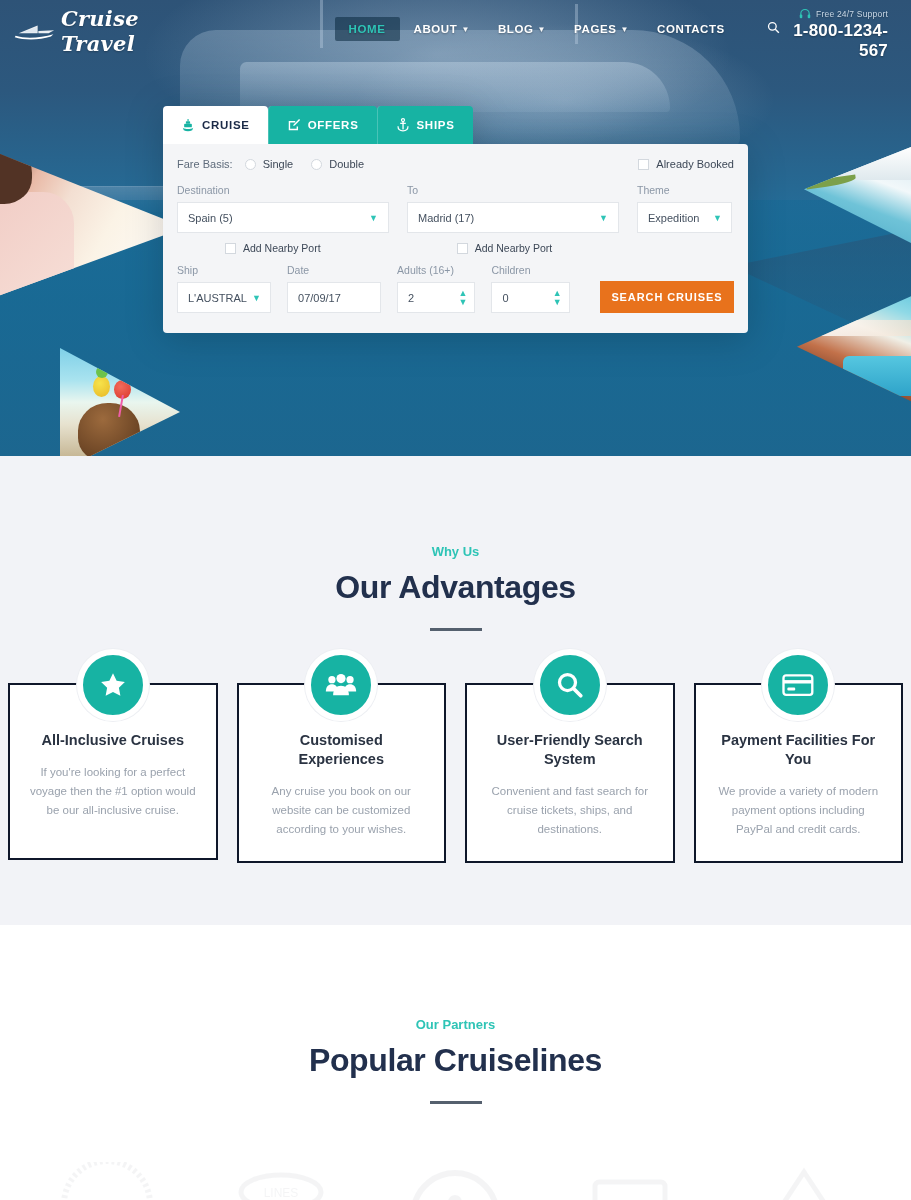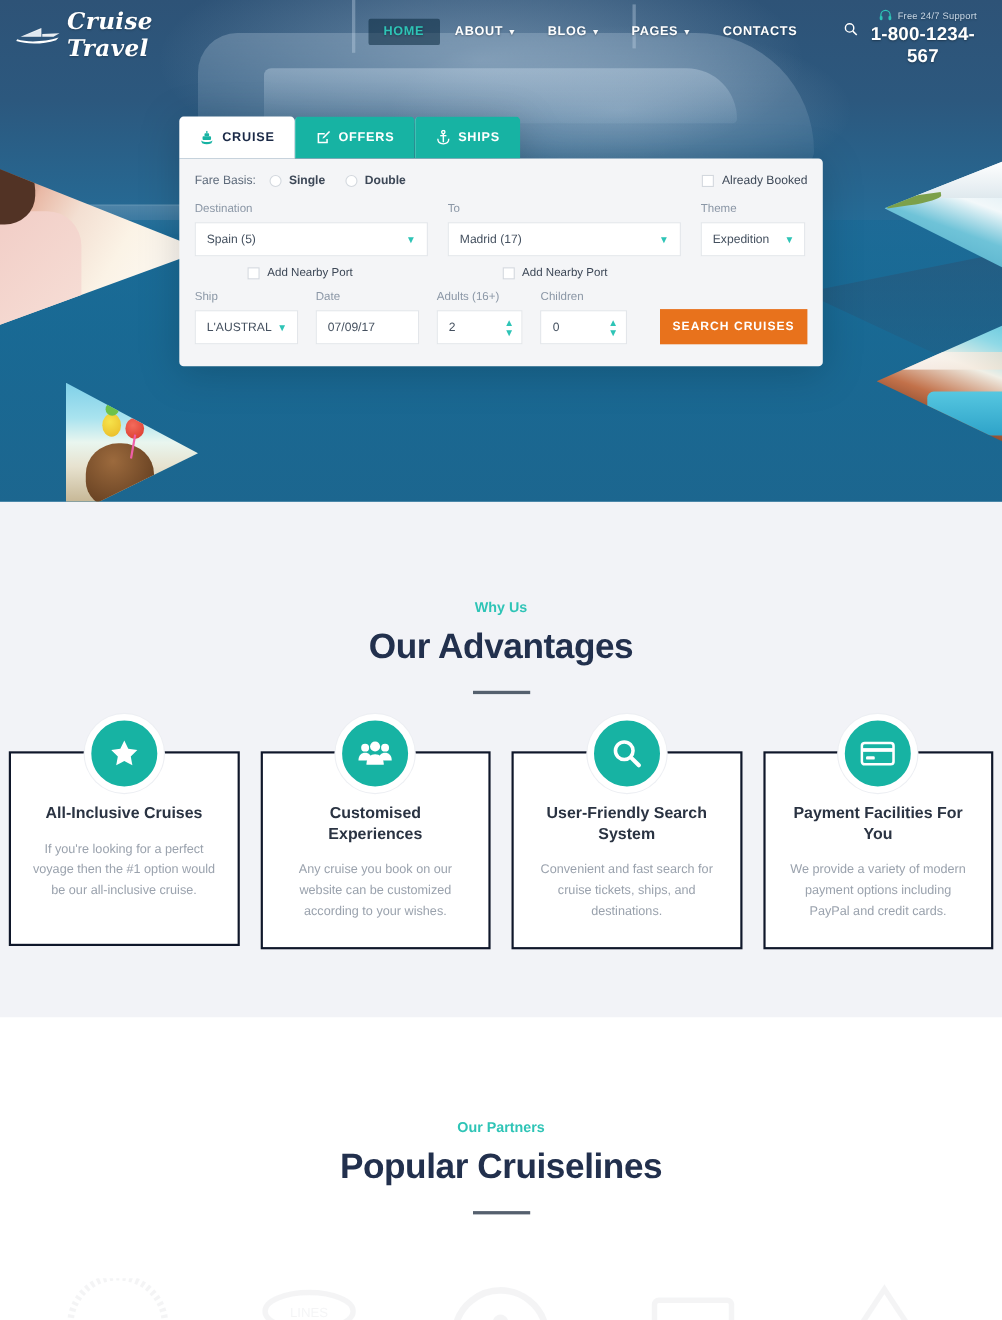--- a/index.html
+++ b/index.html
@@ -173,7 +173,7 @@
   .nav-search { color:#fff; padding: 6px 10px; margin-left: 18px; cursor:pointer; }
 
   .support {
-    margin-left: auto; margin-right: 12px; margin-top: 8px; text-align: center;
+    margin-left: auto; margin-right: 12px; margin-top: 8px; text-align: right;
   }
   .support-top { display: flex; align-items: center; justify-content: flex-end; gap: 5px; }
   .support-label {

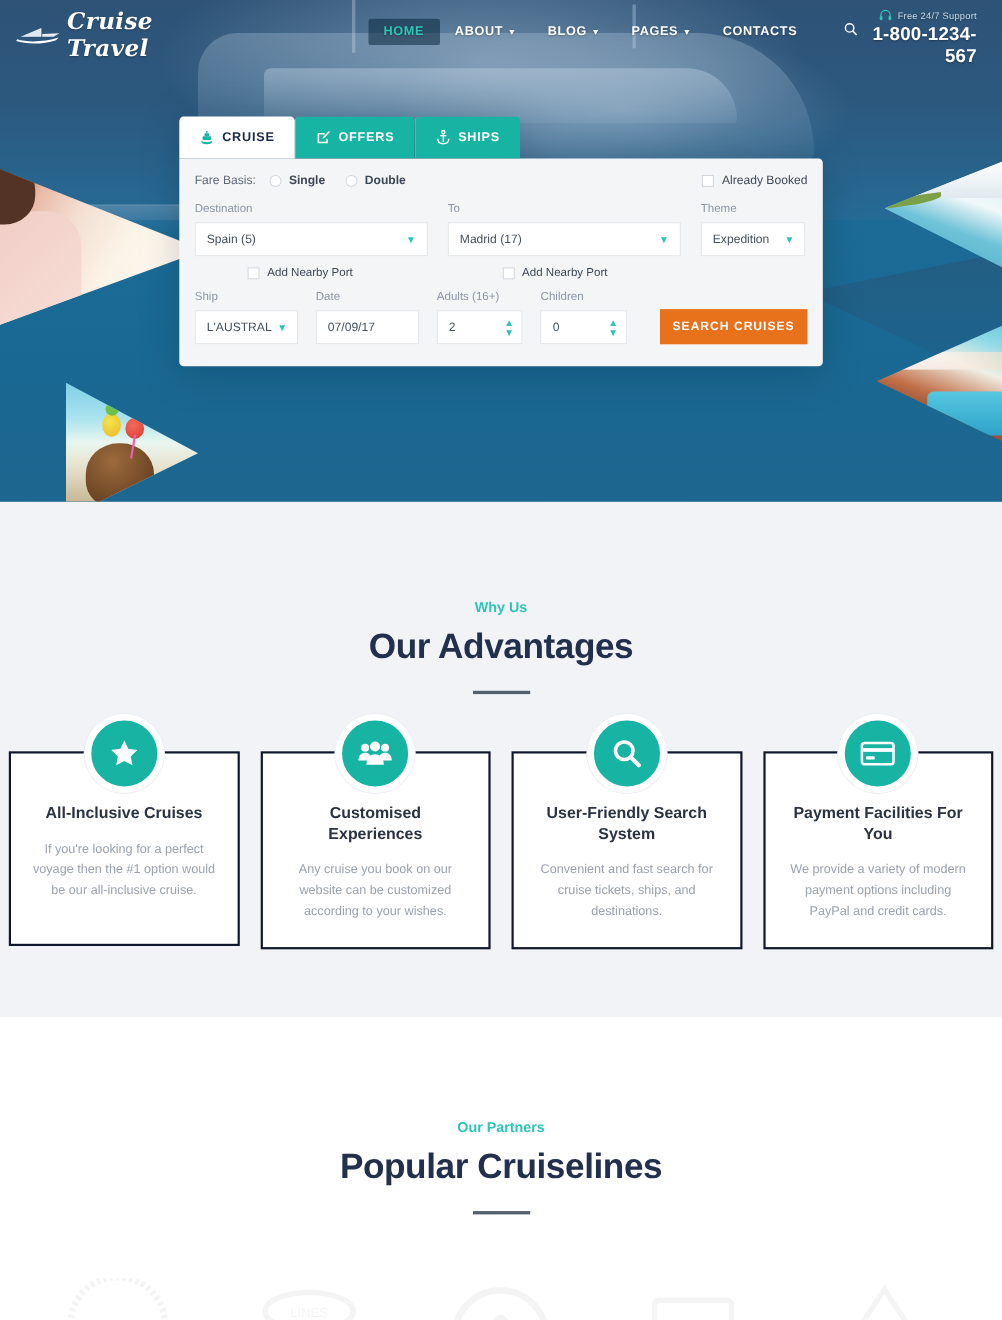--- a/index.html
+++ b/index.html
@@ -209,7 +209,7 @@
   .row { display: flex; align-items: center; }
   .row-fare { margin-bottom: 14px; }
   .fare-label { font-size: 11px; color: #5e6b7b; margin-right: 12px; }
-  .radio-opt { display: flex; align-items: center; gap: 7px; margin-right: 18px; cursor: pointer; font-weight: bold; }
+  .radio-opt { display: flex; align-items: center; gap: 7px; margin-right: 18px; cursor: pointer; }
   .radio {
     width: 11px; height: 11px; border-radius: 50%;
     background: #ffffff; border: 1px solid #d3d8de;

